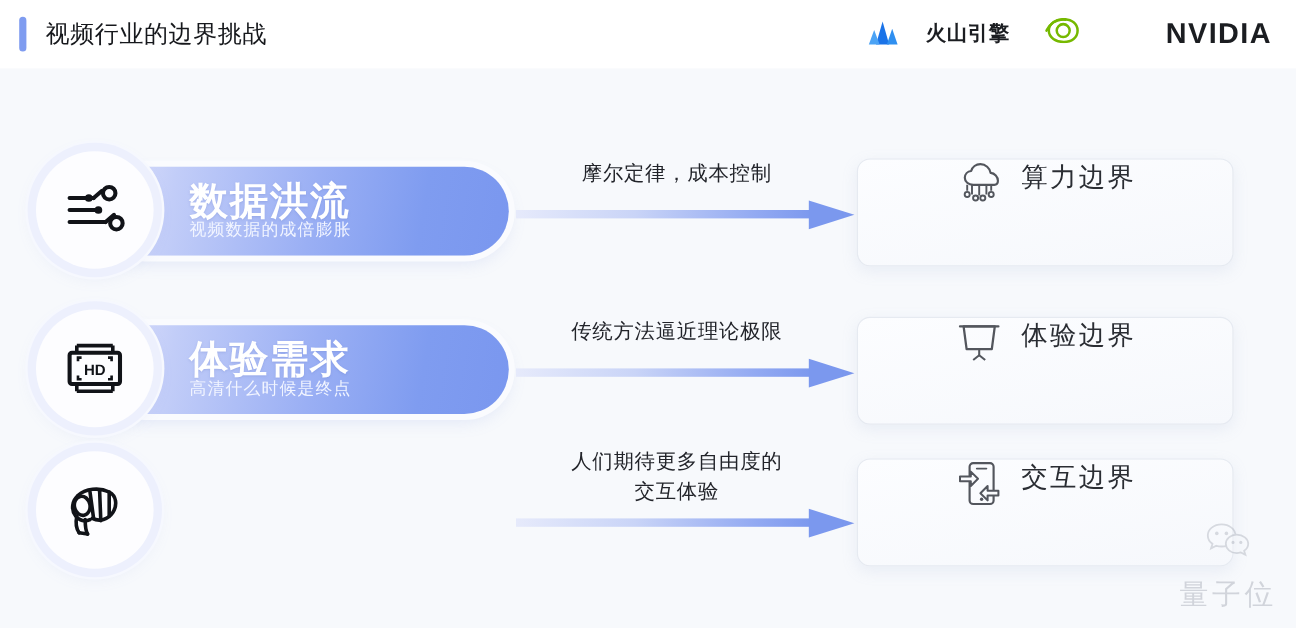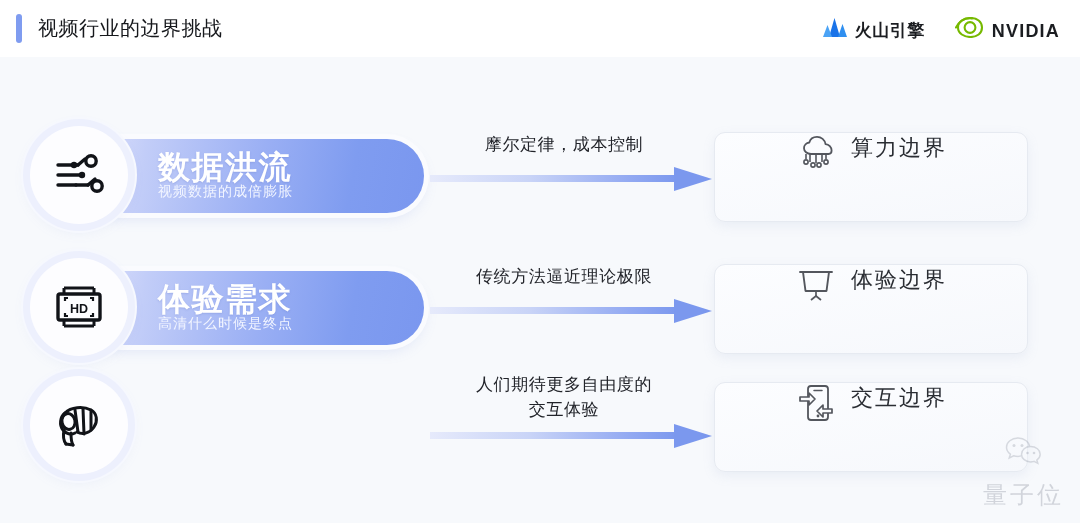--- a/index.html
+++ b/index.html
@@ -14,7 +14,7 @@
   #header-accent{position:absolute;left:16px;top:14px;width:6px;height:29px;border-radius:3px;background:#7f9cf0;}
   #page-title{position:absolute;left:38px;top:15px;font-size:20px;color:#16181c;letter-spacing:.5px;white-space:nowrap;}
   #logos{position:absolute;right:20px;top:14px;height:30px;display:flex;align-items:center;gap:30px;}
-  .logo{display:flex;align-items:flex-end;gap:7px;}
+  .logo{display:flex;align-items:flex-start;gap:22px;}
   .logo-text{font-size:17px;font-weight:bold;color:#1b1d21;letter-spacing:.5px;white-space:nowrap;}
   .logo-text.nv{font-size:18px;letter-spacing:1.2px;}
 

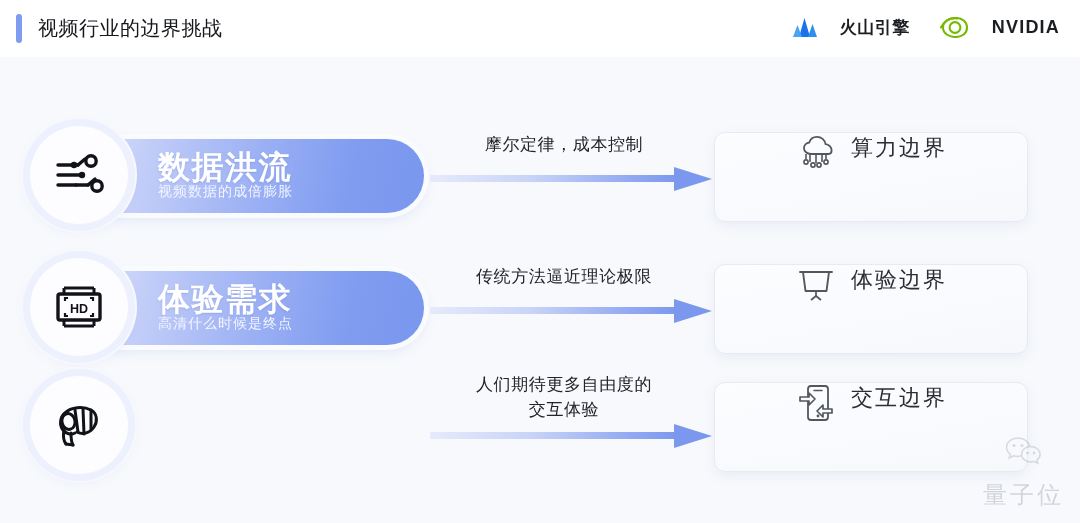--- a/index.html
+++ b/index.html
@@ -16,7 +16,7 @@
   #logos{position:absolute;right:20px;top:14px;height:30px;display:flex;align-items:center;gap:30px;}
   .logo{display:flex;align-items:flex-start;gap:22px;}
   .logo-text{font-size:17px;font-weight:bold;color:#1b1d21;letter-spacing:.5px;white-space:nowrap;}
-  .logo-text.nv{font-size:18px;letter-spacing:1.2px;}
+  .logo-text.nv{font-size:24px;letter-spacing:1.2px;margin-left:48px;}
 
   
   .row{position:absolute;left:0;width:1080px;height:110px;}

